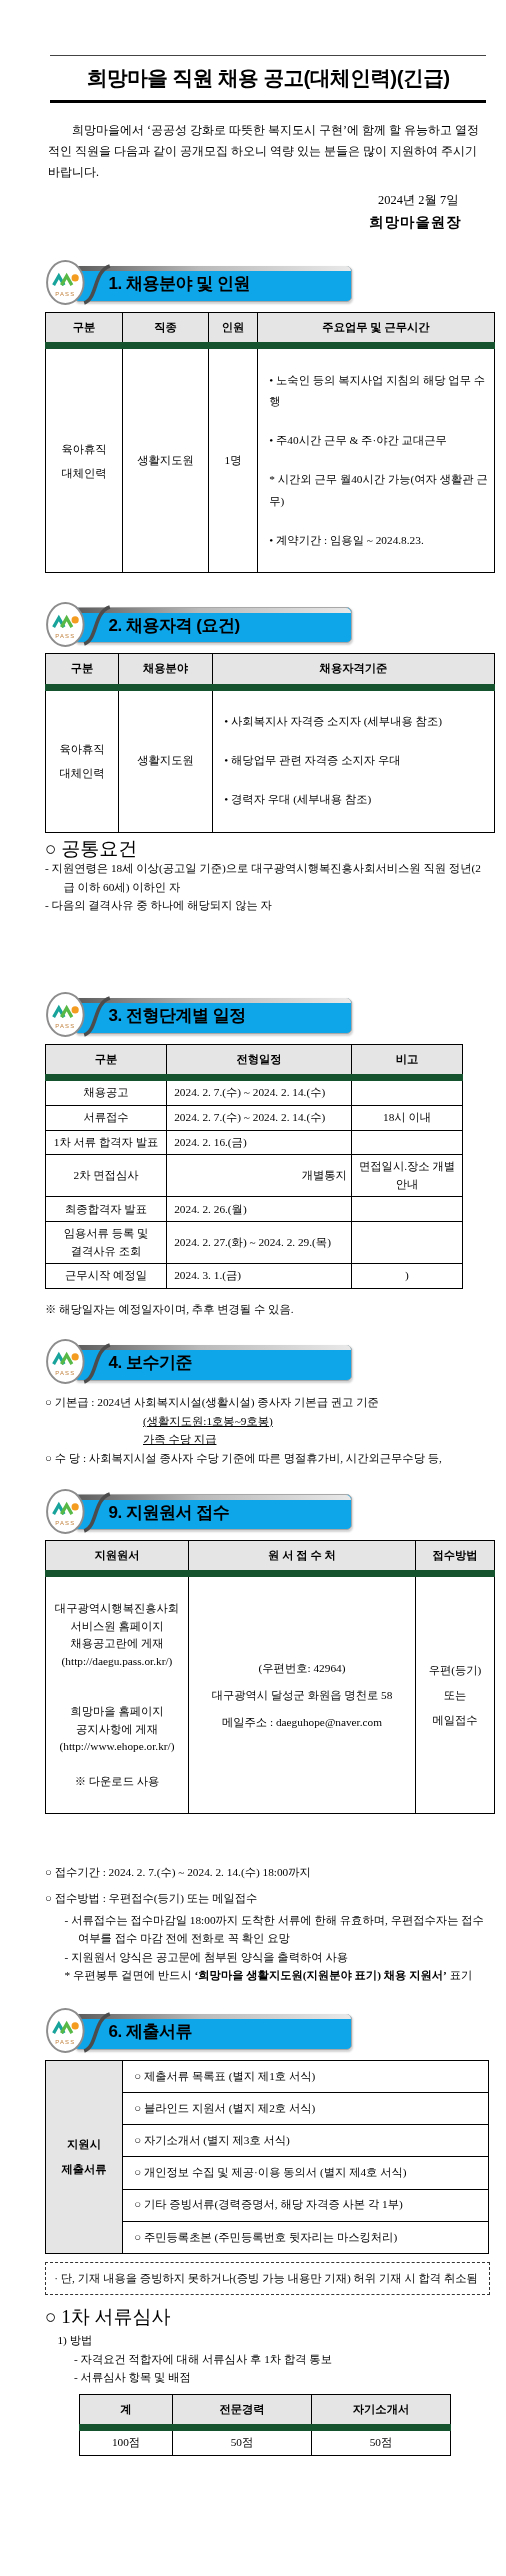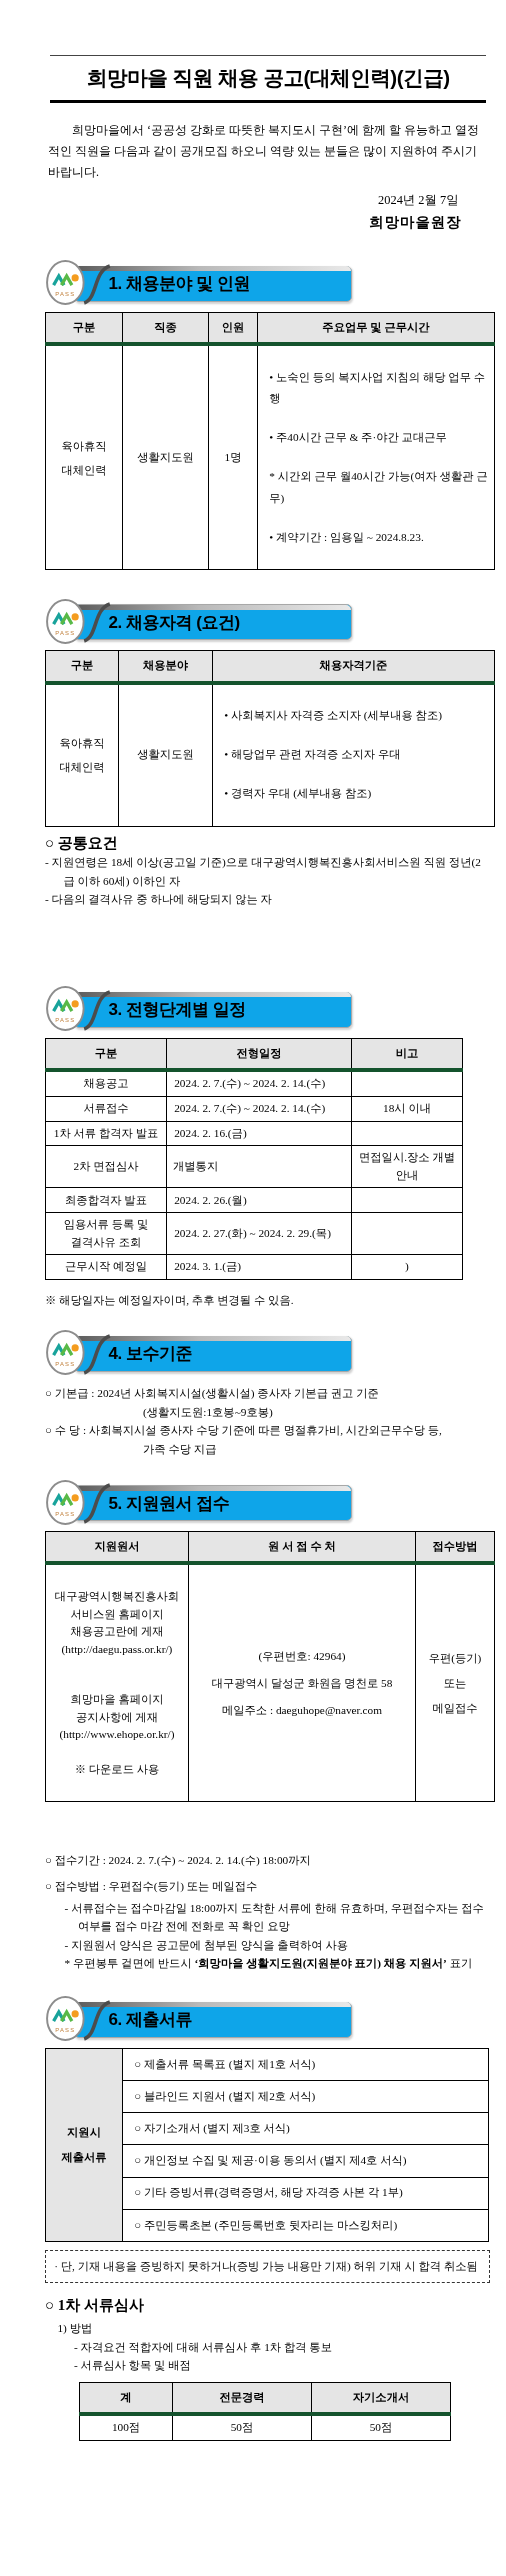--- a/index.html
+++ b/index.html
@@ -34,7 +34,7 @@
           border-top:1.5px solid #000; border-bottom:1.5px solid #000; }
   th,td { border:0.5px solid #000; font-size:11.3px; padding:3.1px 4.1px; text-align:center;
           vertical-align:middle; white-space:pre-line; line-height:17.5px; }
-  thead th { background:#e5e5e5; font-weight:bold; border-bottom:4px solid #14532d; height:23px; }
+  thead th { background:#e5e5e5; font-weight:bold; border-bottom:7px solid #14532d; height:23px; }
   .cell-left { text-align:left; padding-left:11.3px; }
   .duty-line { text-align:left; line-height:21.6px; }
 

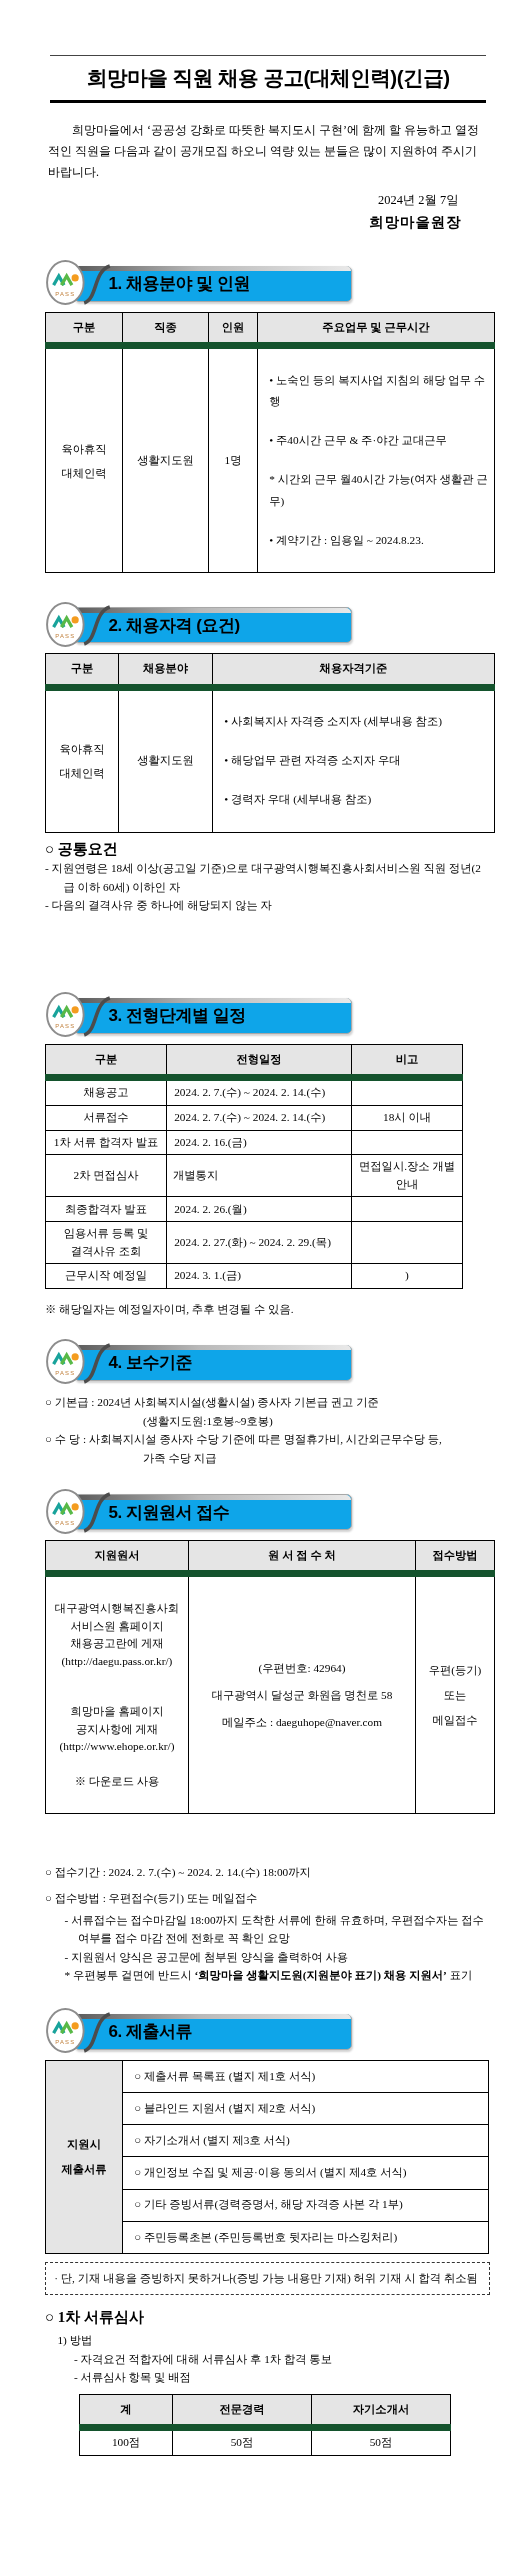--- a/index.html
+++ b/index.html
@@ -43,7 +43,7 @@
   .hang  { padding-left:18.5px; text-indent:-18.5px; }
   .sub   { padding-left:33px; text-indent:-13.4px; }
   .ind   { padding-left:98px; }
-  .sec-sub-title { font-size:15px; font-weight:bold; }
+  .sec-sub-title { font-size:19px; font-weight:normal; }
   .notice { margin-top:7.2px; }
   .dashed-box { border:1px dashed #333; margin-top:8.2px; padding:5.2px 8.2px; }
   .dashed-box .line { line-height:20.6px; }

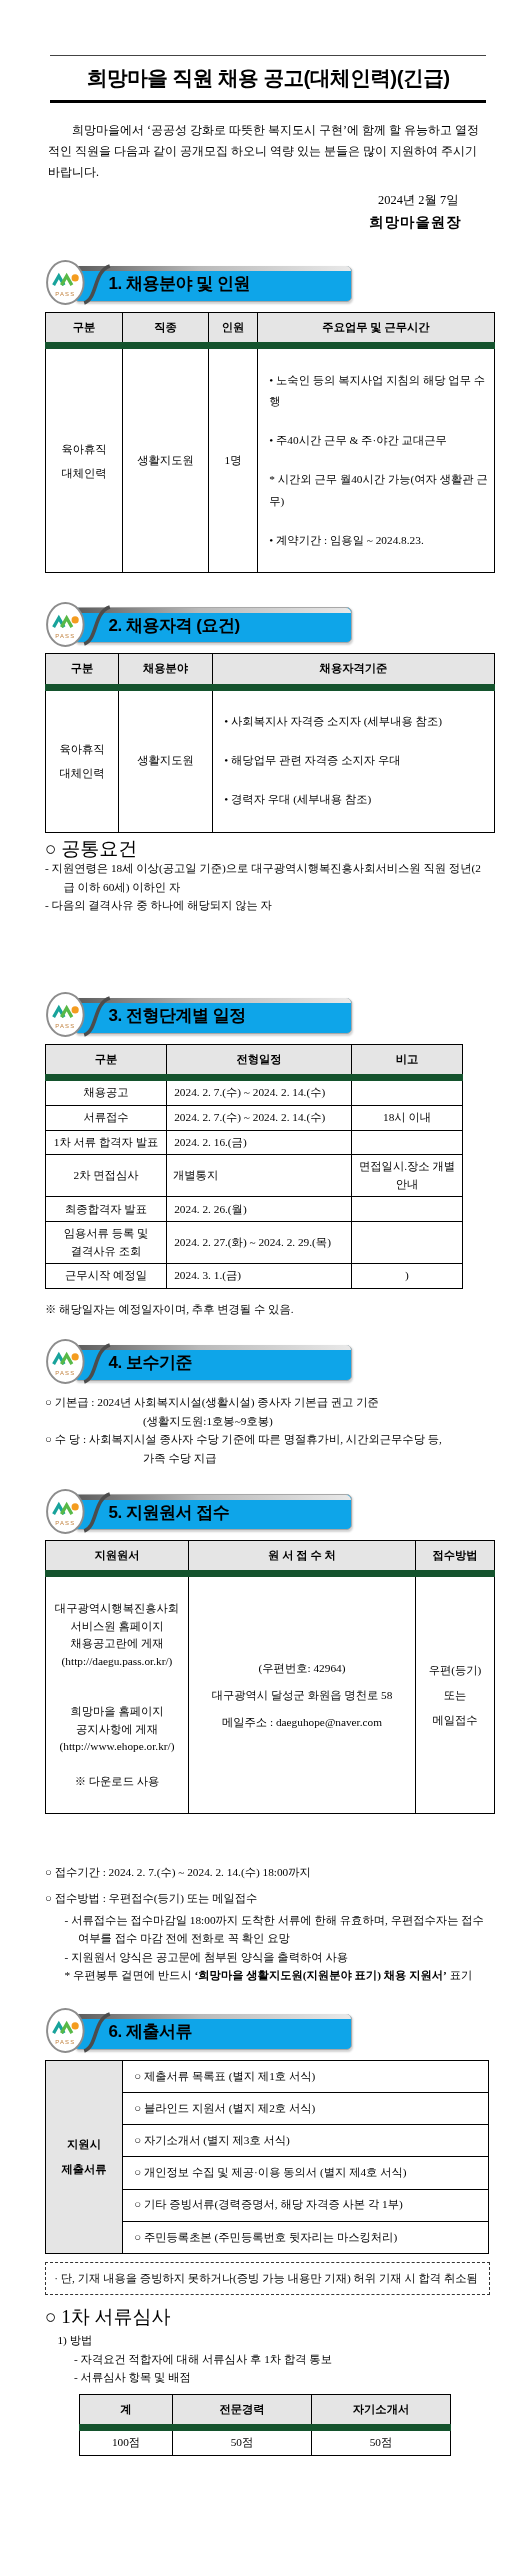--- a/index.html
+++ b/index.html
@@ -202,7 +202,7 @@
       </tr>
       <tr>
         <td>2차 면접심사</td>
-        <td style="text-align:left;padding-left:6px">개별통지</td>
+        <td style="text-align:right;padding-left:6px">개별통지</td>
         <td>면접일시.장소 개별안내</td>
       </tr>
       <tr>

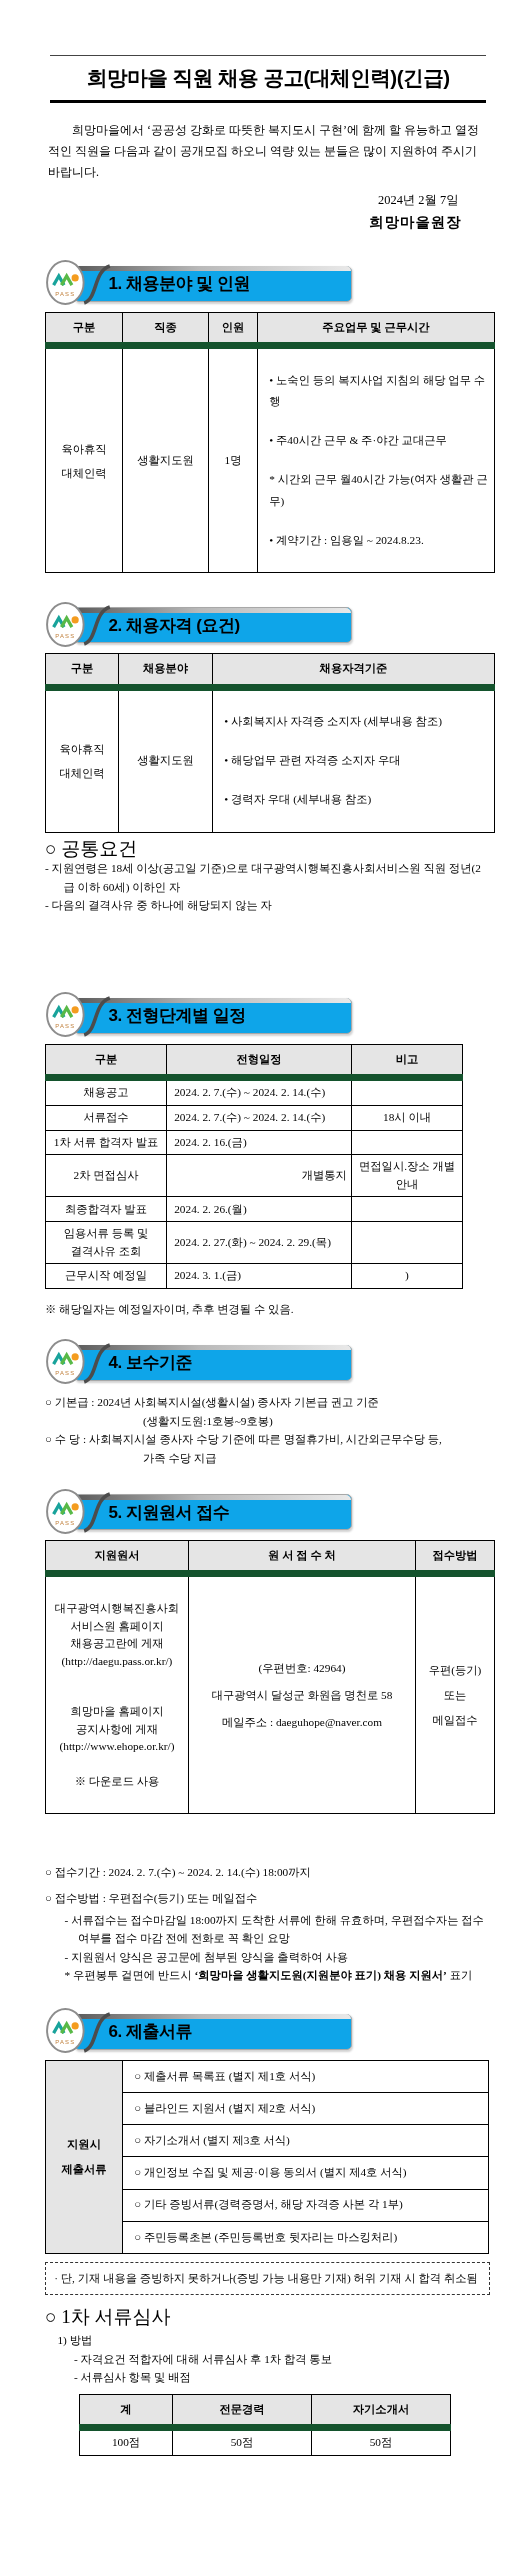--- a/index.html
+++ b/index.html
@@ -42,7 +42,7 @@
   .line  { font-size:11.3px; line-height:18.5px; }
   .hang  { padding-left:18.5px; text-indent:-18.5px; }
   .sub   { padding-left:33px; text-indent:-13.4px; }
-  .ind   { padding-left:98px; }
+  .ind   { padding-left:98px;text-decoration:underline; }
   .sec-sub-title { font-size:19px; font-weight:normal; }
   .notice { margin-top:7.2px; }
   .dashed-box { border:1px dashed #333; margin-top:8.2px; padding:5.2px 8.2px; }

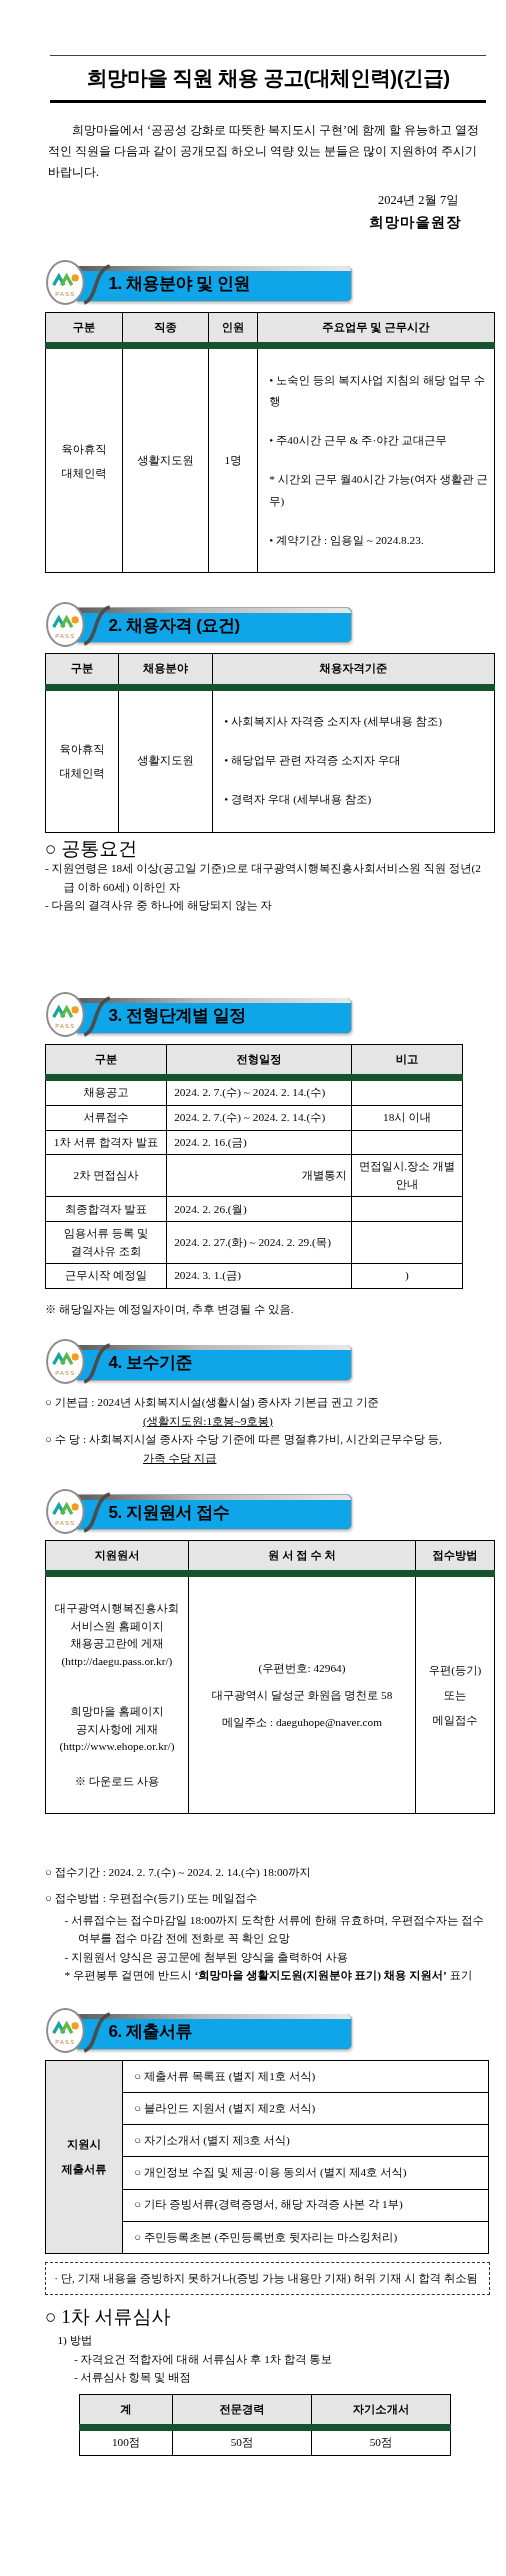--- a/index.html
+++ b/index.html
@@ -242,8 +242,8 @@
   </div>
   <div class="line" style="margin-top:9.3px">○ 기본급 : 2024년 사회복지시설(생활시설) 종사자 기본급 권고 기준</div>
   <div class="line ind">(생활지도원:1호봉~9호봉)</div>
+  <div class="line ind">가족 수당 지급</div>
   <div class="line">○ 수  당 : 사회복지시설 종사자 수당 기준에 따른 명절휴가비, 시간외근무수당 등,</div>
-  <div class="line ind">가족 수당 지급</div>
 
   <div class="banner" style="margin-top:24px">
     <svg class="logo" viewBox="0 0 64 72">

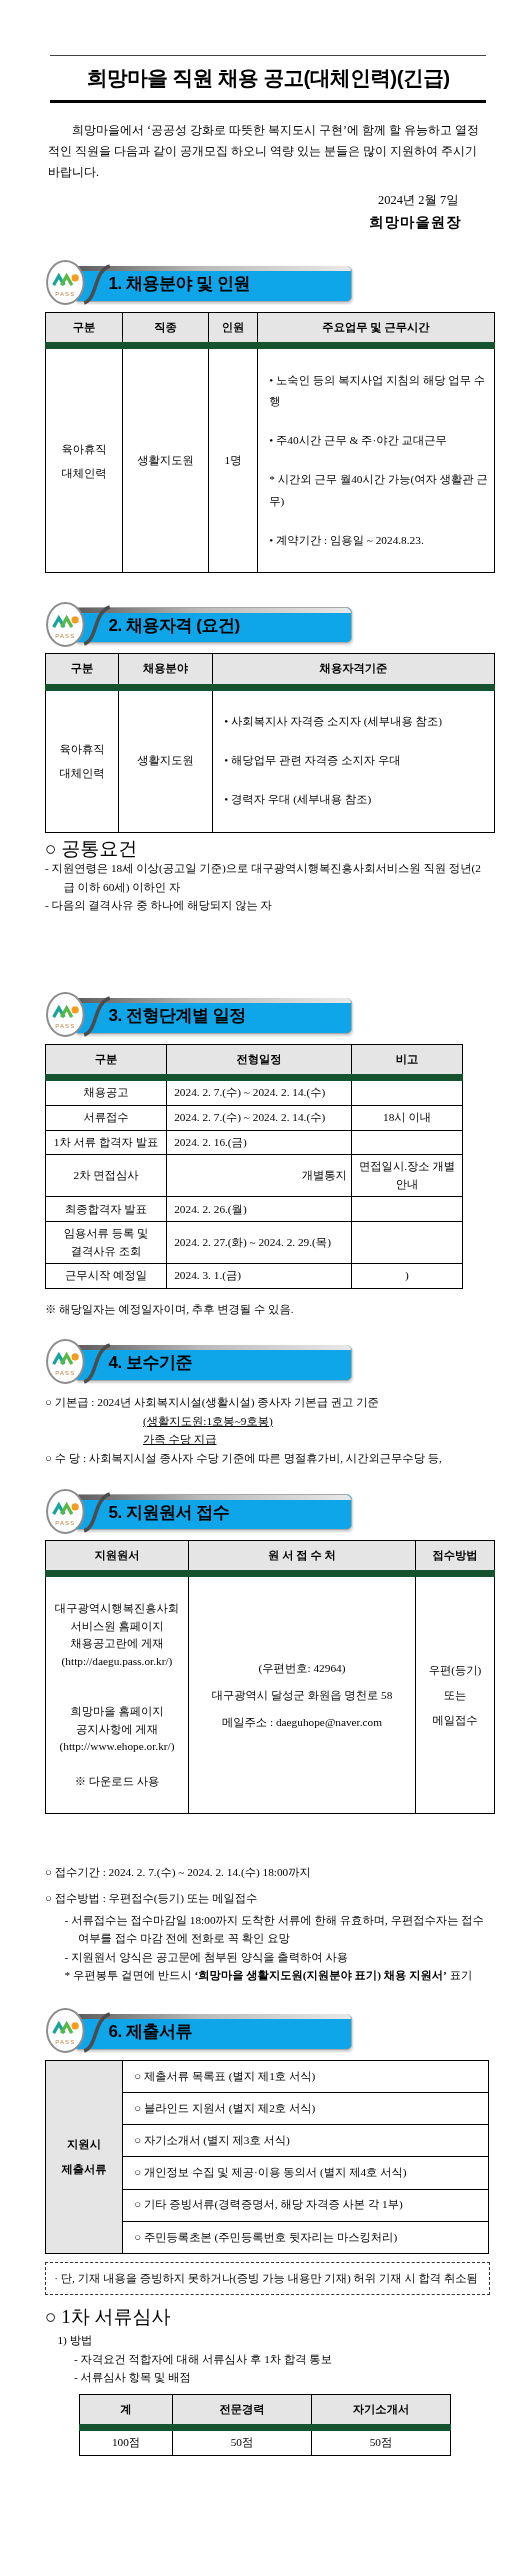--- a/index.html
+++ b/index.html
@@ -257,7 +257,7 @@
       <svg class="swoosh" viewBox="0 0 56 82">
         <path d="M4 78 C30 70 22 16 54 6" stroke="#4c4c4c" stroke-width="7" fill="none"></path>
       </svg>
-      <span class="plate-title">5. 지원원서 접수</span>
+      <span class="plate-title">9. 지원원서 접수</span>
     </div>
   </div>
   <table style="width:449px">

